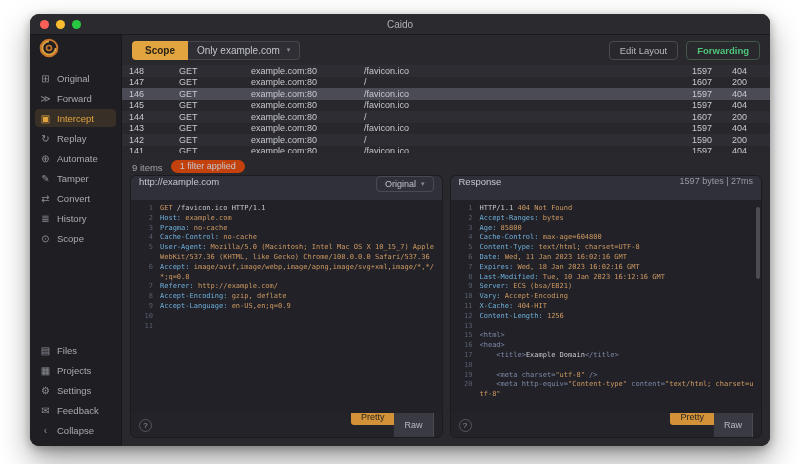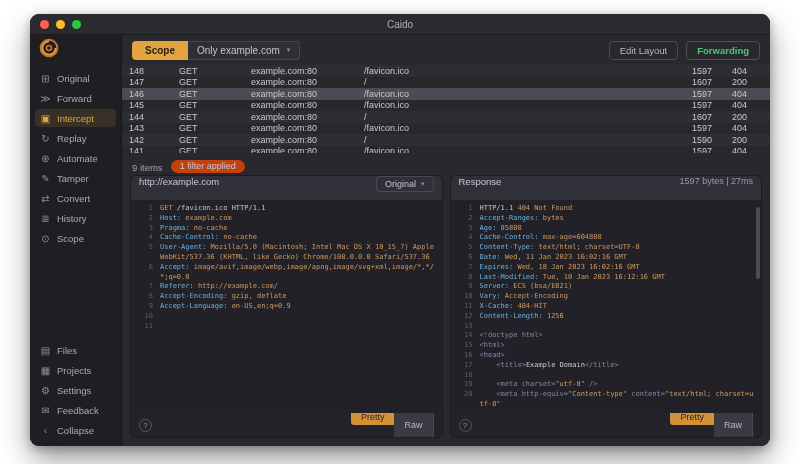--- a/index.html
+++ b/index.html
@@ -412,10 +412,6 @@
                 <span class="lc">&nbsp;</span>
               </div>
               <div class="cl">
-                <span class="ln">14</span>
-                <span class="lc"><span class="c-t">&lt;!doctype html&gt;</span></span>
-              </div>
-              <div class="cl">
                 <span class="ln">15</span>
                 <span class="lc"><span class="c-t">&lt;html&gt;</span></span>
               </div>

